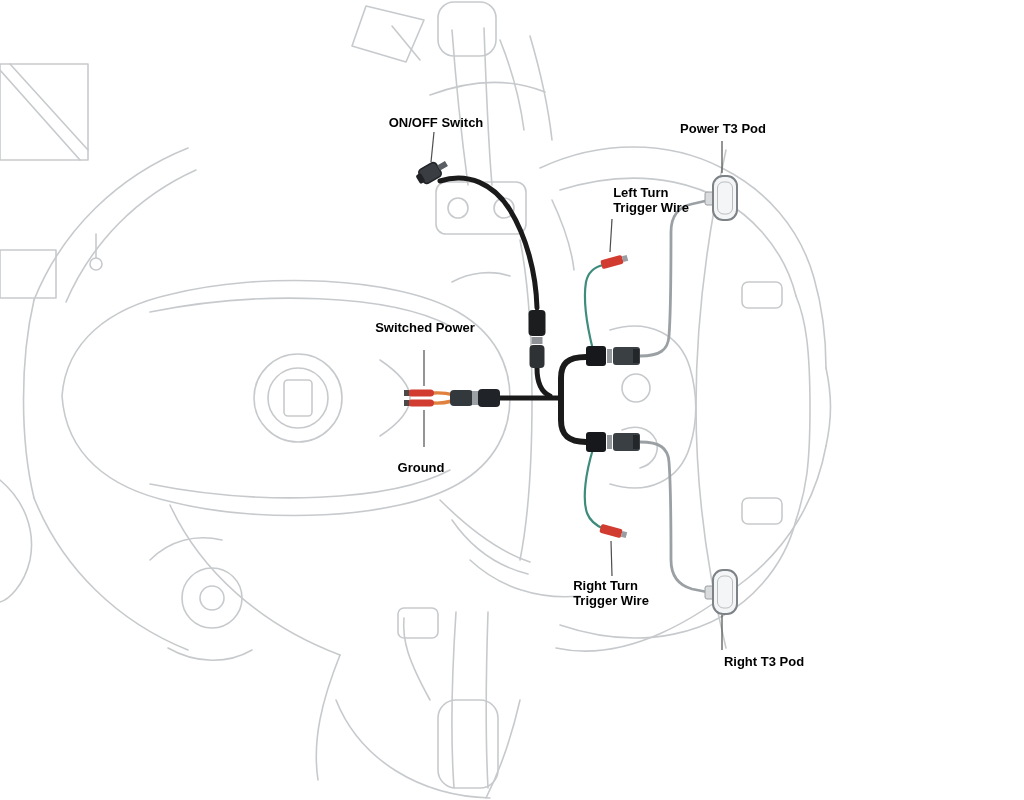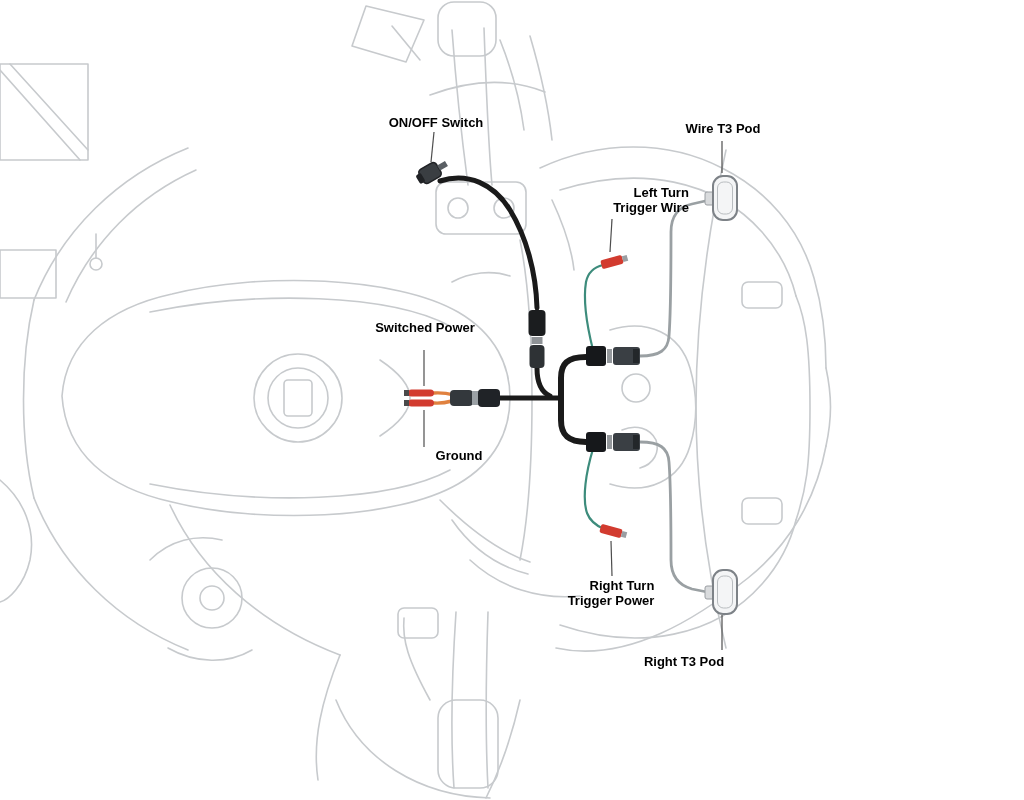--- a/index.html
+++ b/index.html
@@ -7,7 +7,7 @@
          font-family:"Liberation Sans",sans-serif;}
   #stage svg{position:absolute;left:0;top:0;}
   .label{position:absolute;font-weight:bold;font-size:13px;line-height:15px;color:#000;
-         white-space:pre-line;text-align:right;transform:translateX(-50%);}
+         white-space:pre-line;text-align:left;transform:translateX(-50%);}
   .sketch{stroke:#c7cacd;stroke-width:1.6;fill:none;stroke-linecap:round;stroke-linejoin:round;}
   .wire{fill:none;stroke-linecap:round;stroke-linejoin:round;}
   .ptr{fill:none;stroke-width:1.2;}

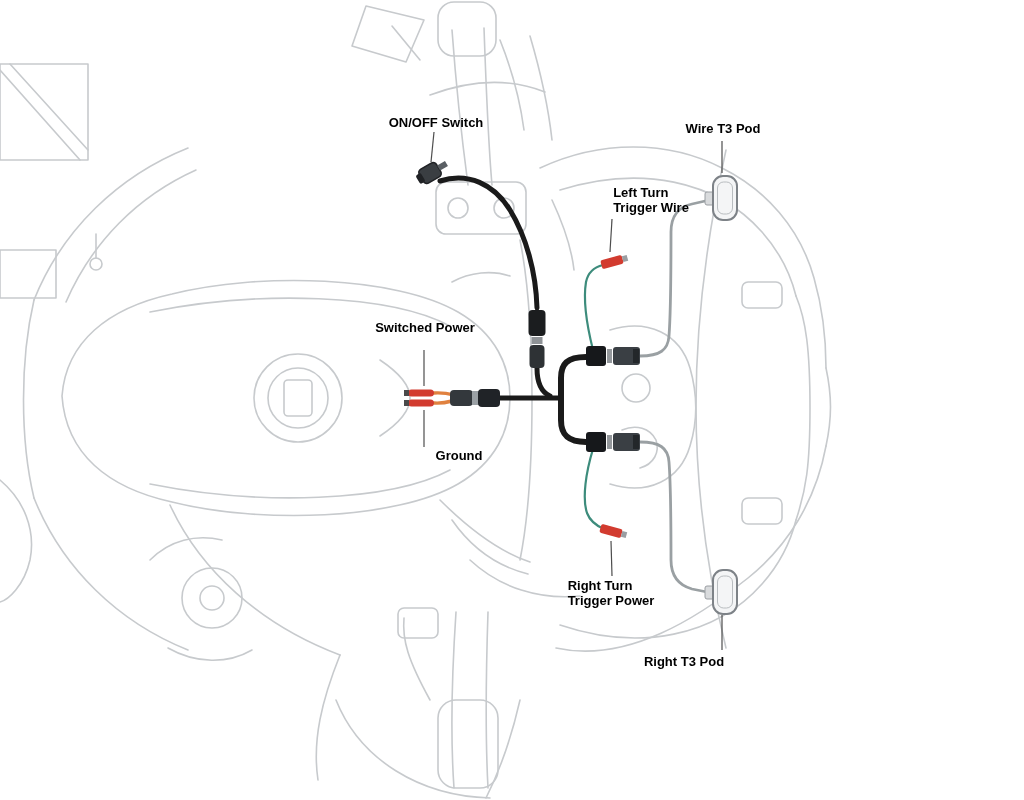--- a/index.html
+++ b/index.html
@@ -174,7 +174,7 @@
   </svg>
 
   <div class="label" style="left:436px;top:115px;">ON/OFF Switch</div>
-  <div class="label" style="left:723px;top:121px;">Wire T3 Pod</div>
+  <div class="label" style="left:723px;top:121px;">Power T3 Pod</div>
   <div class="label" style="left:651px;top:185px;">Left Turn
 Trigger Wire</div>
   <div class="label" style="left:425px;top:320px;">Switched Power</div>

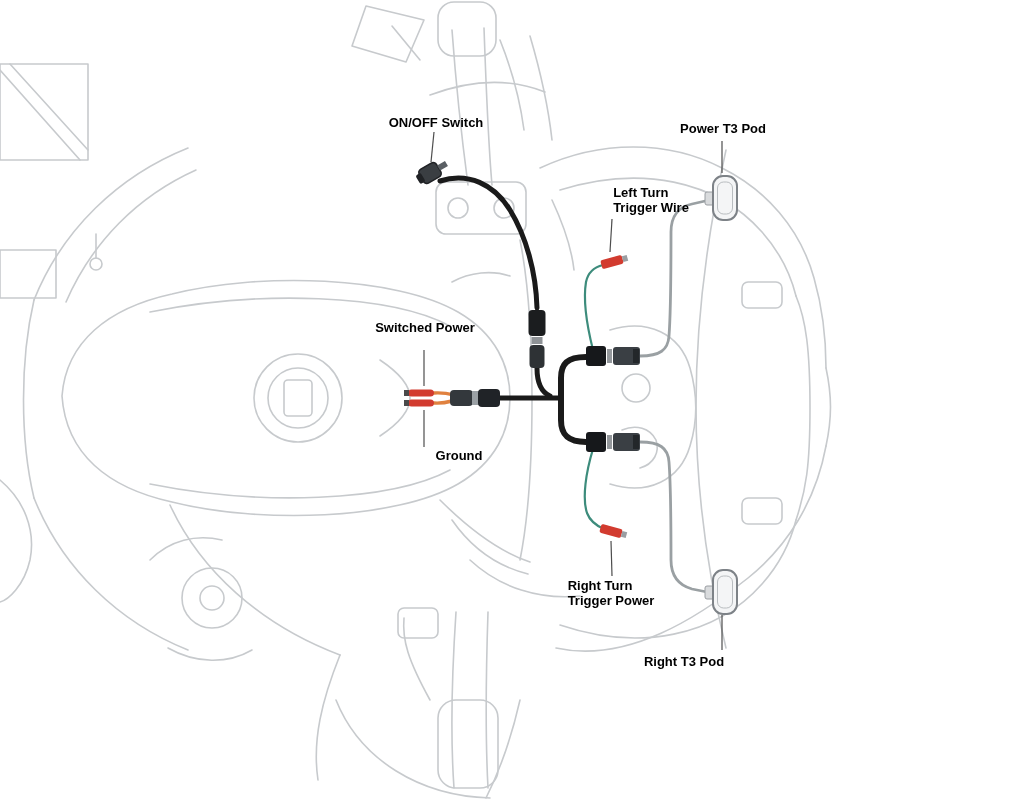--- a/index.html
+++ b/index.html
@@ -178,7 +178,7 @@
   <div class="label" style="left:651px;top:185px;">Left Turn
 Trigger Wire</div>
   <div class="label" style="left:425px;top:320px;">Switched Power</div>
-  <div class="label" style="left:421px;top:448px;margin-left:38px;">Ground</div>
+  <div class="label" style="left:421px;top:460px;">Ground</div>
   <div class="label" style="left:611px;top:578px;">Right Turn
 Trigger Power</div>
   <div class="label" style="left:684px;top:654px;">Right T3 Pod</div>

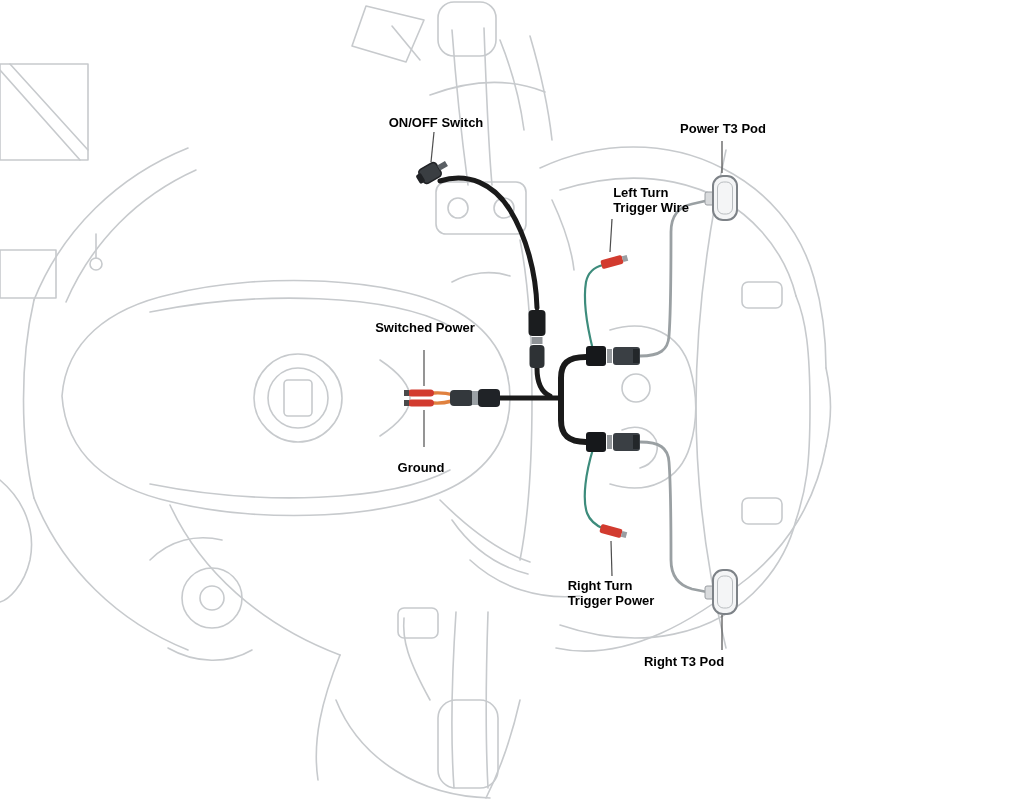--- a/index.html
+++ b/index.html
@@ -180,7 +180,7 @@
   <div class="label" style="left:425px;top:320px;">Switched Power</div>
   <div class="label" style="left:421px;top:460px;">Ground</div>
   <div class="label" style="left:611px;top:578px;">Right Turn
-Trigger Power</div>
+Trigger Wire</div>
   <div class="label" style="left:684px;top:654px;">Right T3 Pod</div>
 </div>
 

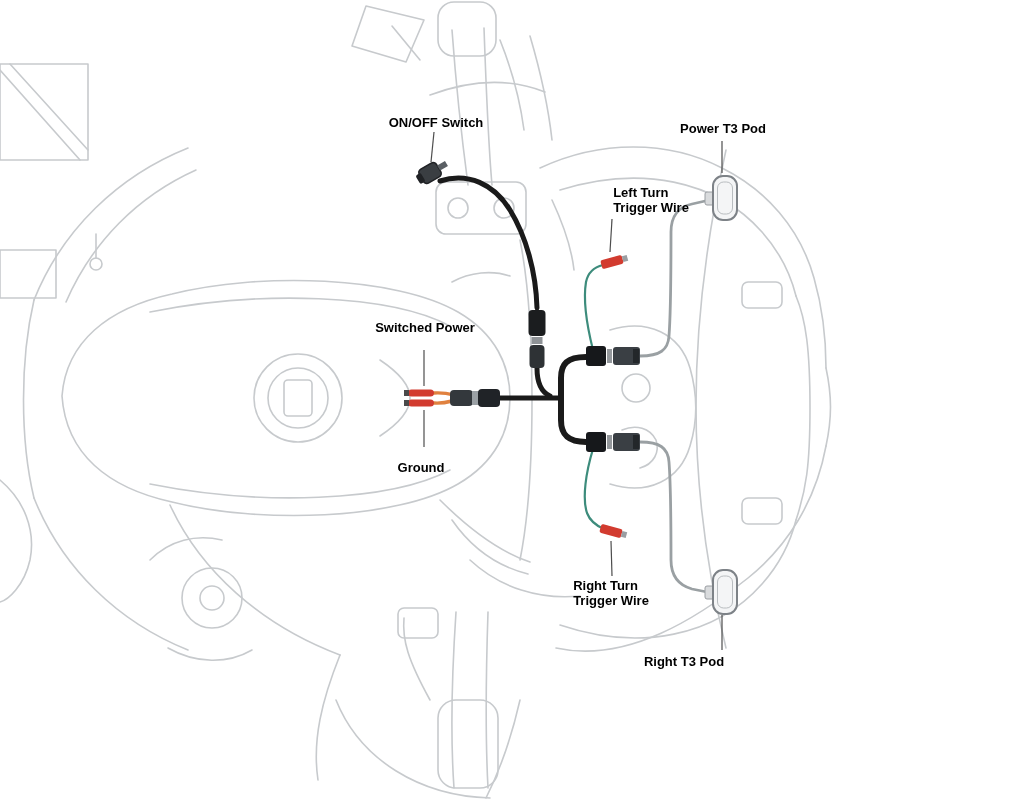--- a/index.html
+++ b/index.html
@@ -181,7 +181,7 @@
   <div class="label" style="left:421px;top:460px;">Ground</div>
   <div class="label" style="left:611px;top:578px;">Right Turn
 Trigger Wire</div>
-  <div class="label" style="left:684px;top:654px;">Right T3 Pod</div>
+  <div class="label" style="left:764px;top:654px;">Right T3 Pod</div>
 </div>
 
 </body></html>

